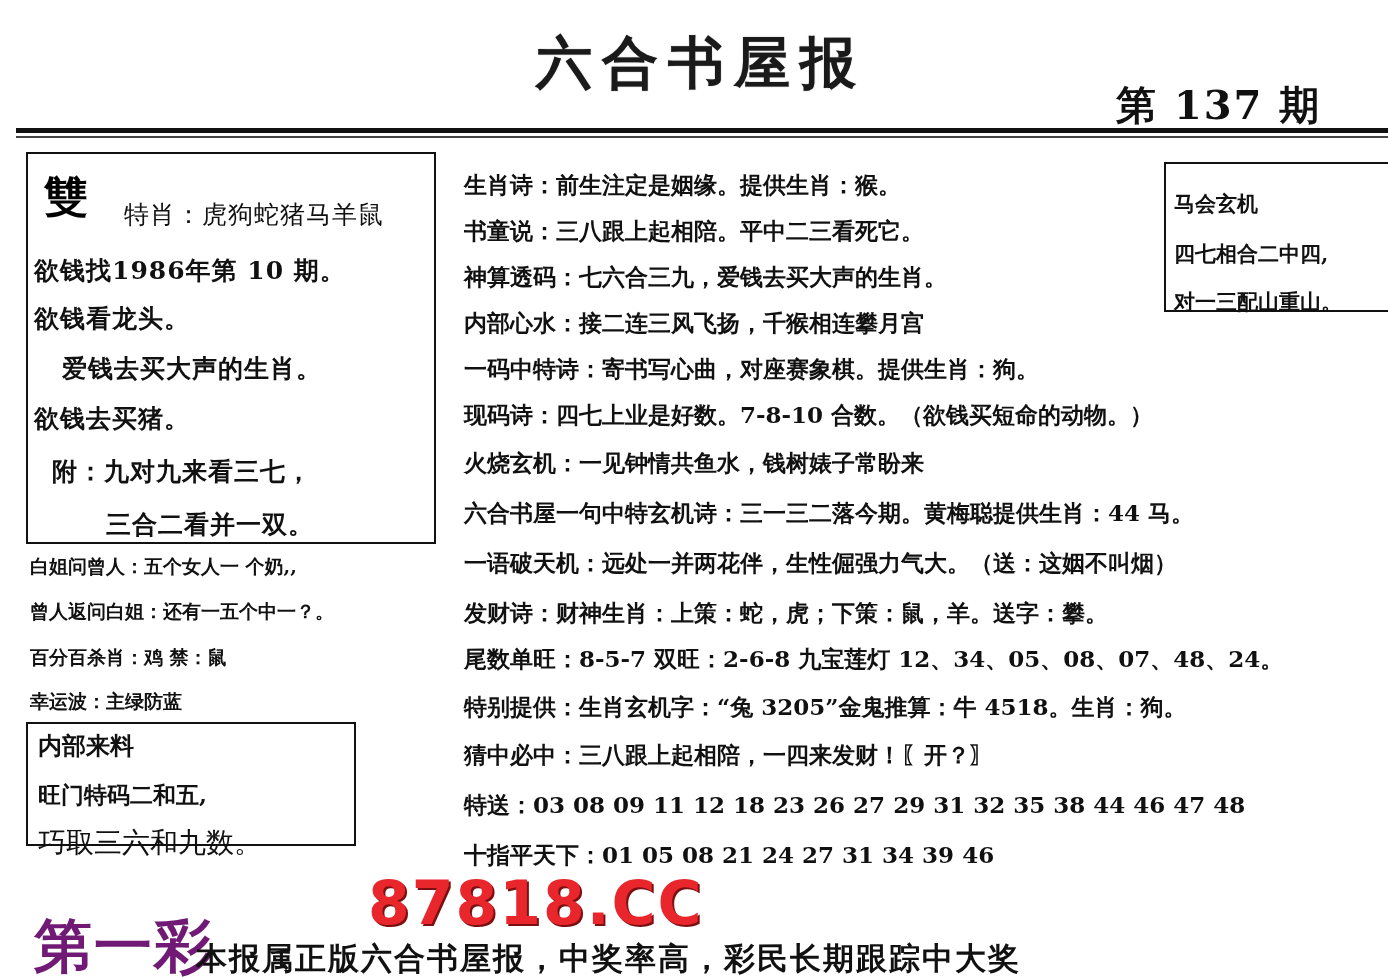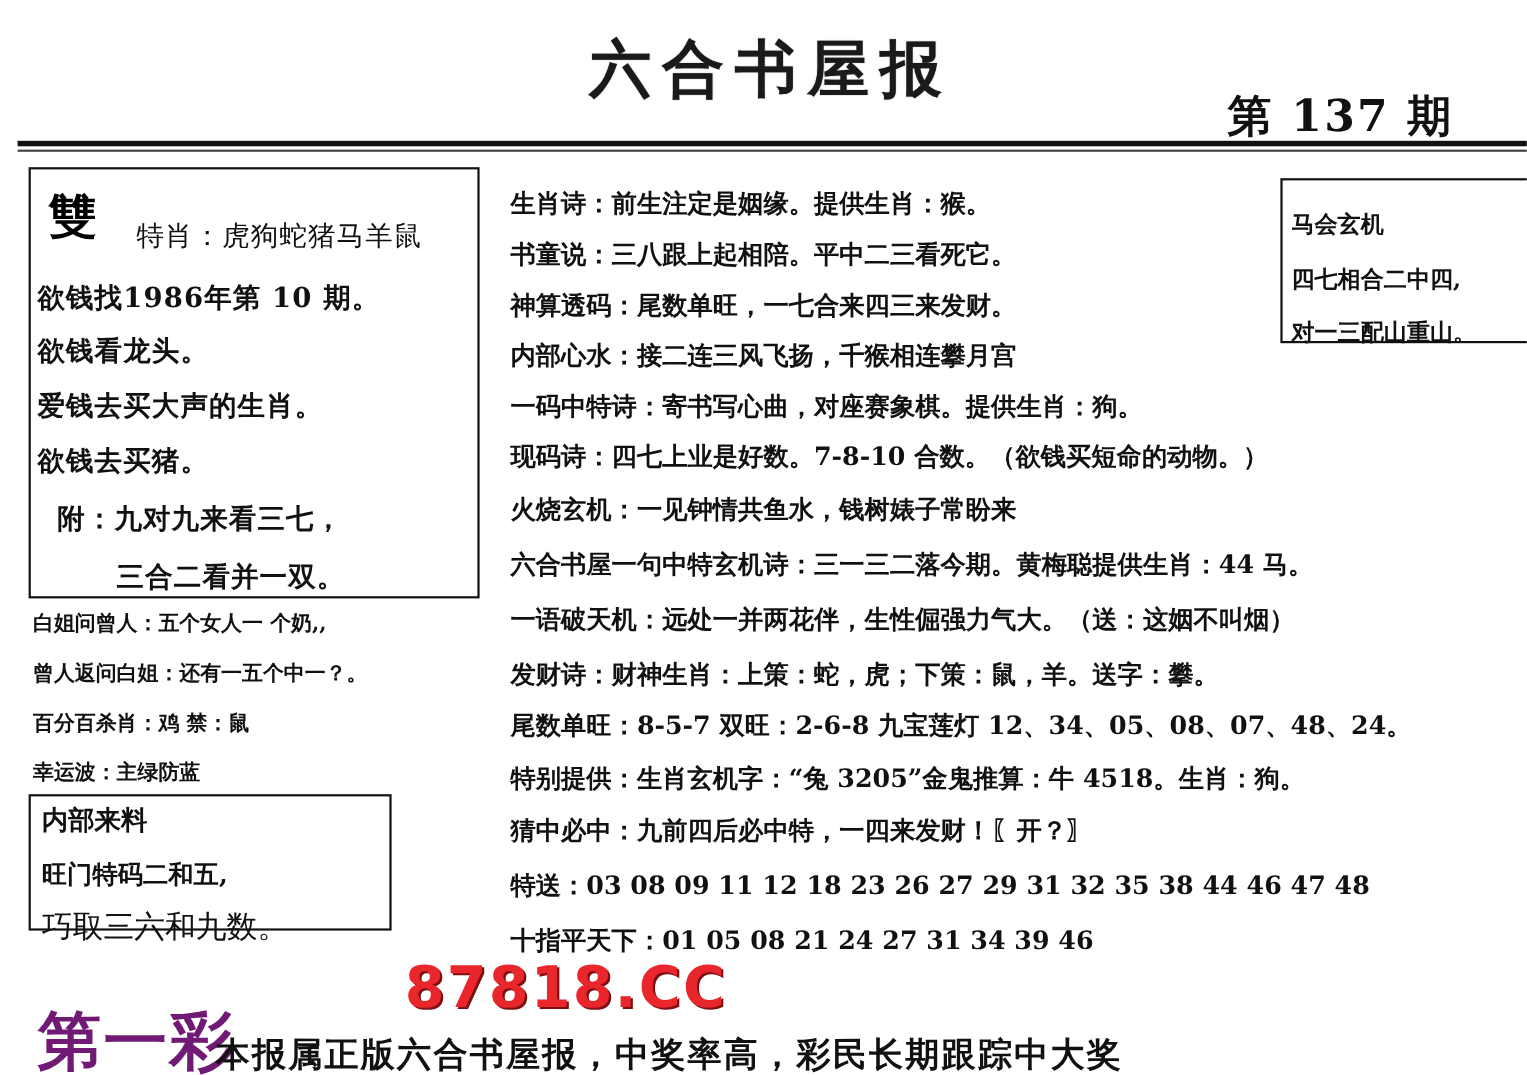--- a/index.html
+++ b/index.html
@@ -175,7 +175,7 @@
     <span class="lab">书童说：</span><span>三八跟上起相陪。平中二三看死它。</span>
   </div>
   <div class="body-line" style="top:262px;">
-    <span class="lab">神算透码：</span><span>尾数单旺，一七合来四三来发财。</span>
+    <span class="lab">神算透码：</span><span>七六合三九，爱钱去买大声的生肖。</span>
   </div>
   <div class="body-line" style="top:308px;">
     <span class="lab">内部心水：</span><span>接二连三风飞扬，千猴相连攀月宫</span>

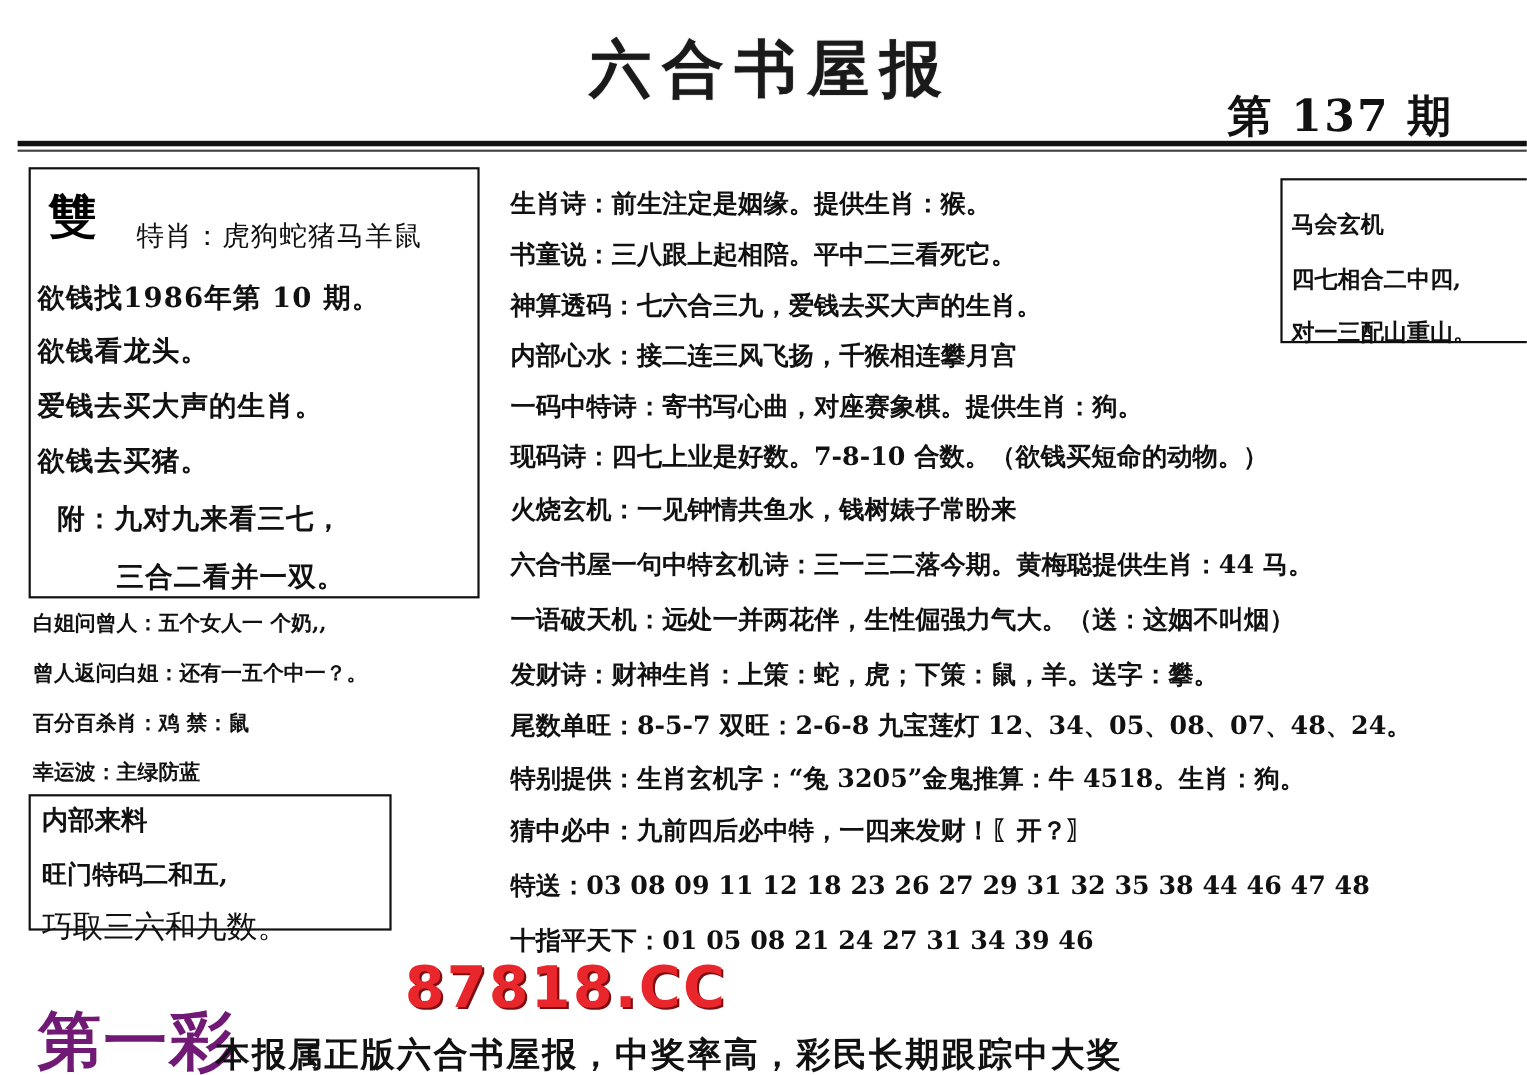--- a/index.html
+++ b/index.html
@@ -62,7 +62,7 @@
   }
   .l1{top:254px;}
   .l2{top:302px;}
-  .l3{top:352px;}
+  .l3{top:352px;margin-left:28px;}
   .l4{top:402px;}
   .l5{top:455px;left:36px;font-family:Liberation Serif, serif;}
   .l6{top:508px;left:90px;}

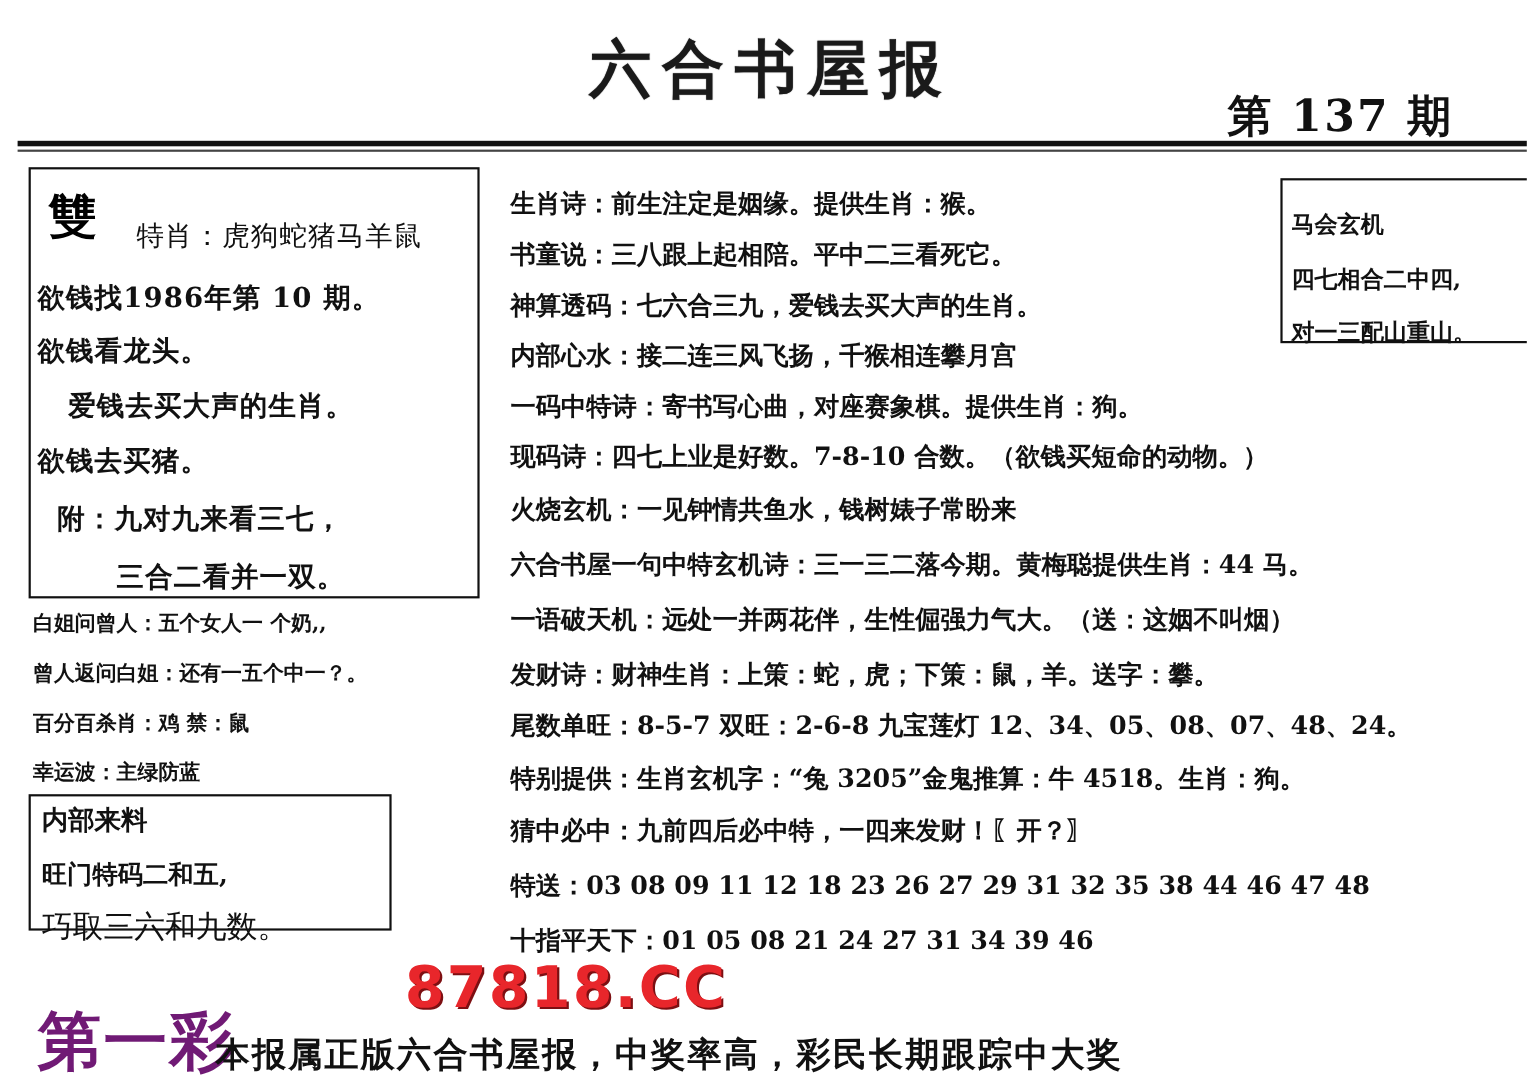--- a/index.html
+++ b/index.html
@@ -205,7 +205,7 @@
     <span class="lab">特别提供：</span><span>生肖玄机字：“兔 3205”金鬼推算：牛 4518。生肖：狗。</span>
   </div>
   <div class="body-line" style="top:740px;">
-    <span class="lab">猜中必中：</span><span>九前四后必中特，一四来发财！〖开？〗</span>
+    <span class="lab">猜中必中：</span><span>三八跟上起相陪，一四来发财！〖开？〗</span>
   </div>
   <div class="body-line" style="top:790px;">
     <span class="lab">特送：</span><span>03  08  09  11  12  18  23  26  27  29  31  32  35  38  44  46  47  48</span>

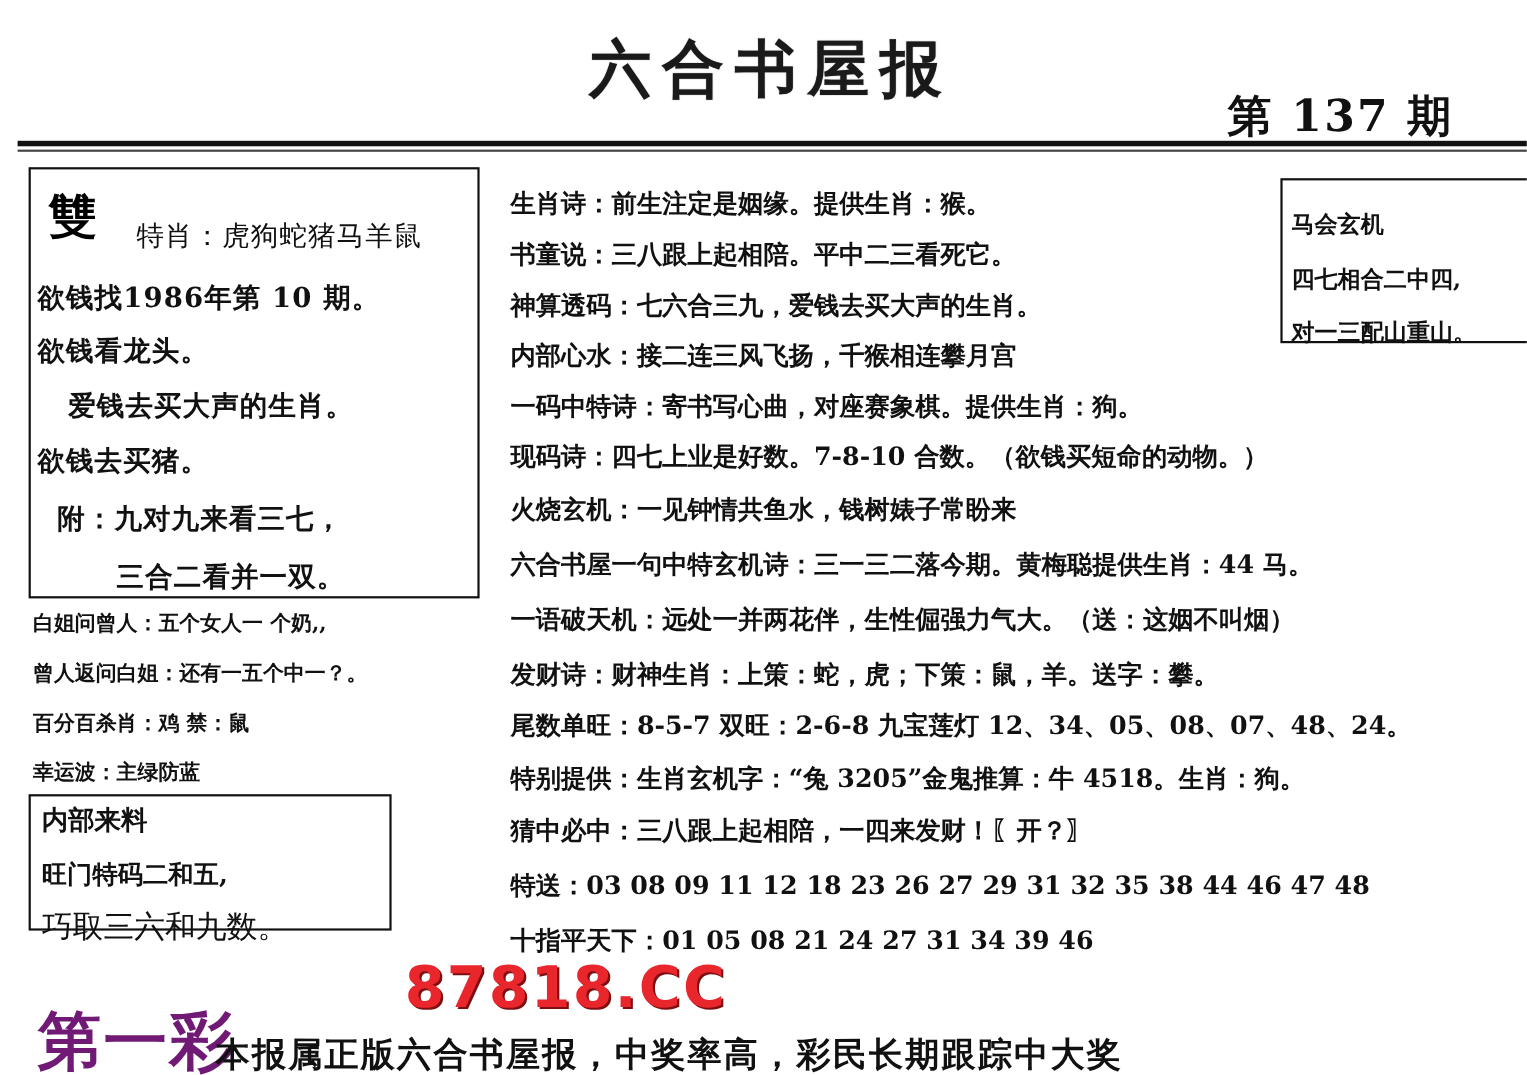--- a/index.html
+++ b/index.html
@@ -119,7 +119,7 @@
   }
   .wm-red{
     position:absolute;left:352px;top:868px;
-    font-size:52px;font-weight:bold;color:#e8262b;
+    font-size:60px;font-weight:bold;color:#e8262b;
     font-family:"DejaVu Sans","Liberation Sans",sans-serif;
     letter-spacing:2px;
     text-shadow:2px 2px 0 #7d0f12;

